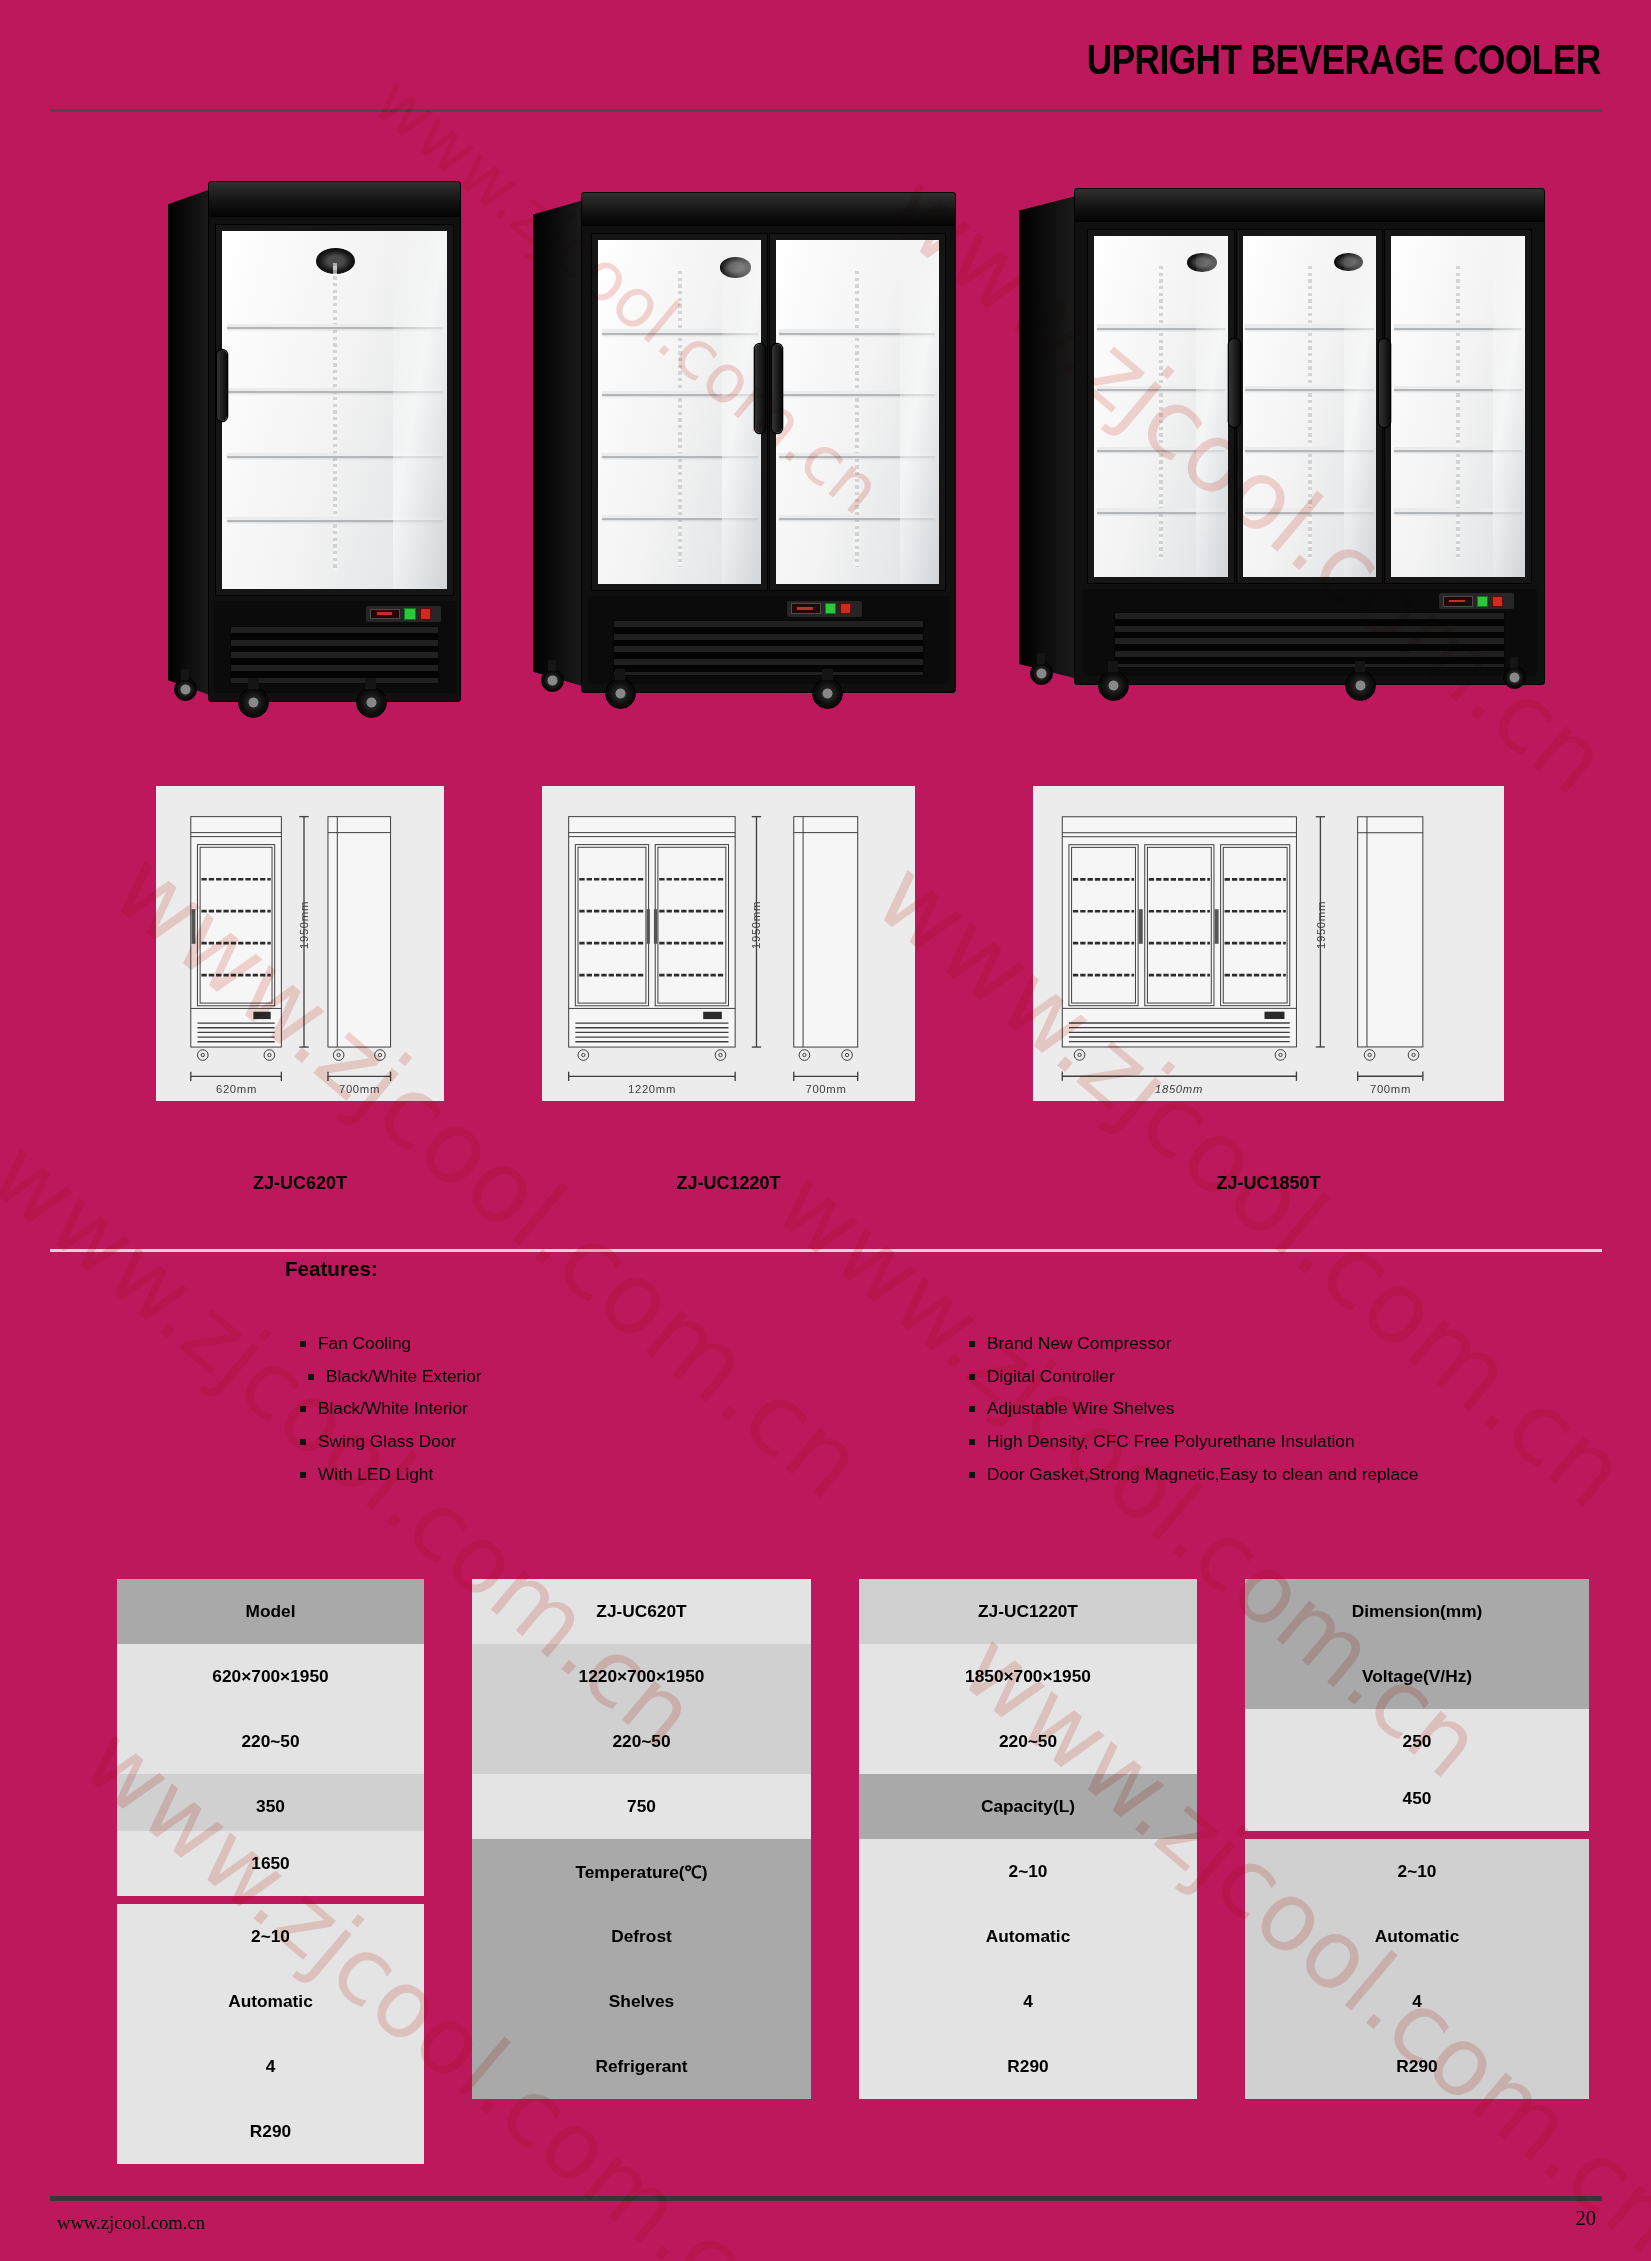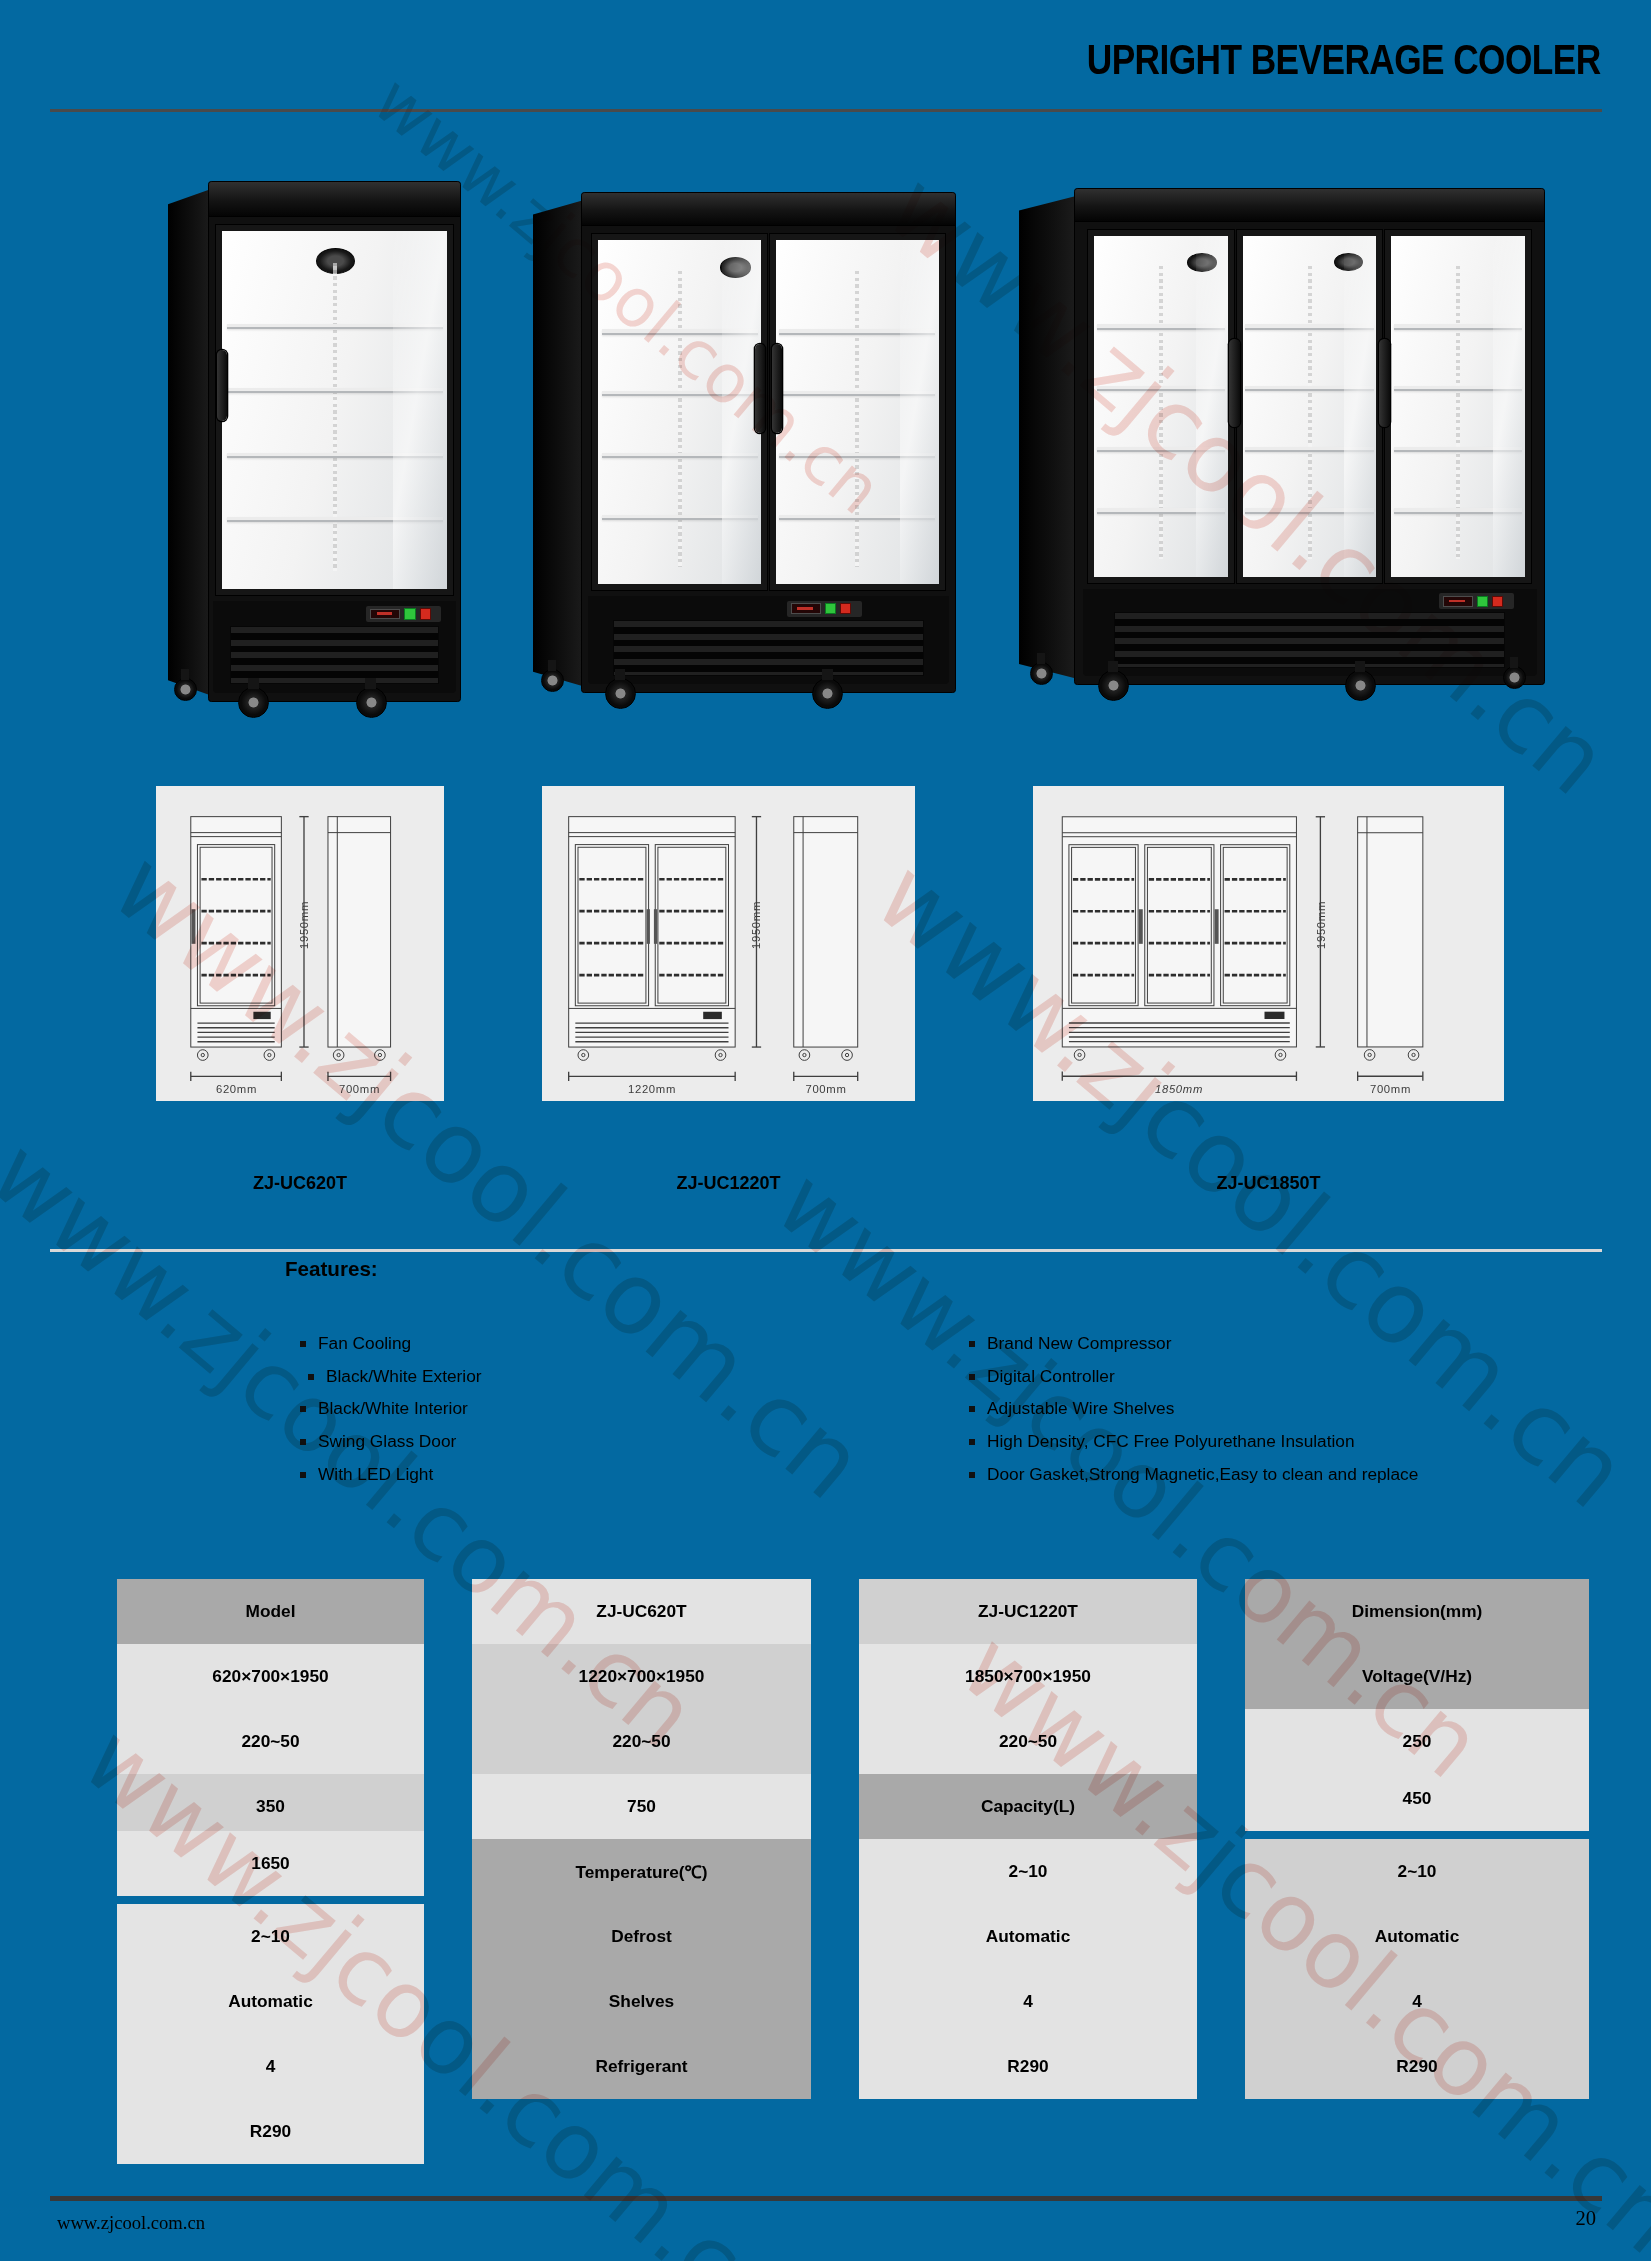--- a/index.html
+++ b/index.html
@@ -3,7 +3,7 @@
 <meta charset="utf-8">
 <style>
   html,body{margin:0;padding:0;background:#888;}
-  .page{position:relative;width:1652px;height:2261px;background:#0369a1;overflow:hidden;
+  .page{position:relative;width:1652px;height:2261px;background:#be185d;overflow:hidden;
         font-family:"Liberation Sans",sans-serif;color:#000;}
   
   .title{position:absolute;top:35px;right:51px;font-size:43px;font-weight:bold;letter-spacing:-0.7px;

